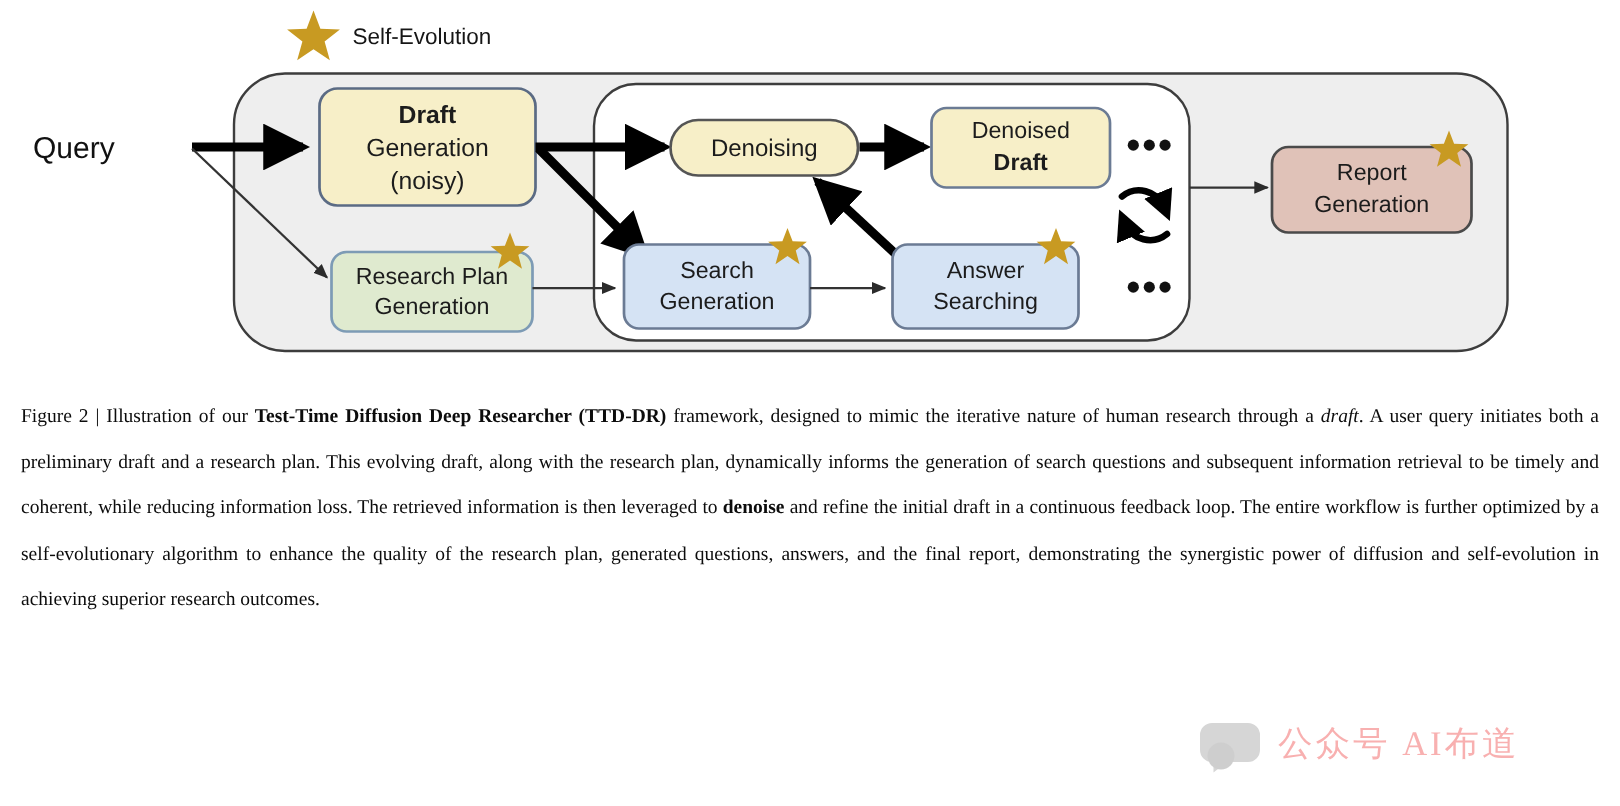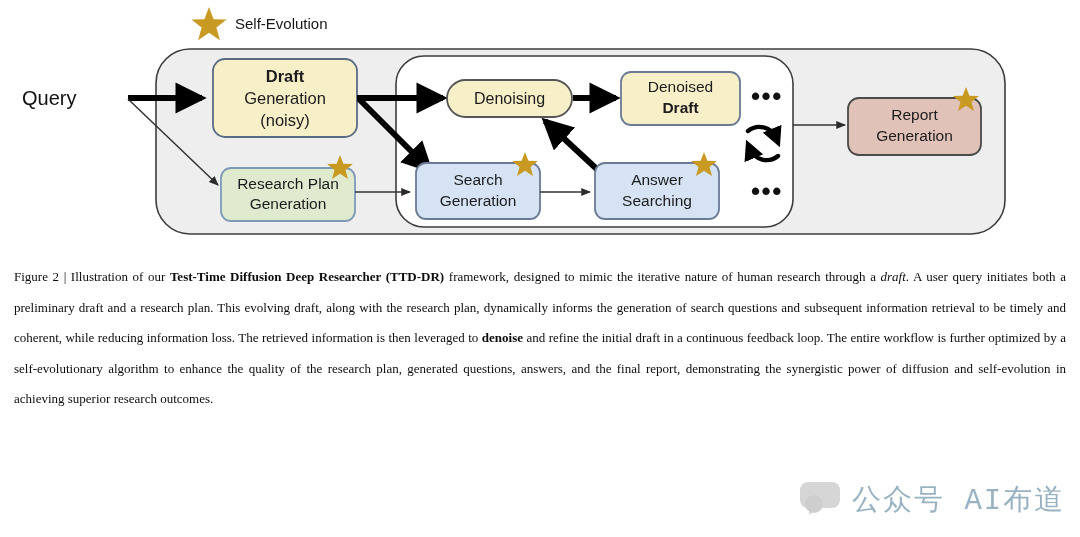--- a/index.html
+++ b/index.html
@@ -82,9 +82,9 @@
     position: absolute;
     left: 52px;
     top: 2px;
-    font-family: Liberation Mono, monospace;
-    font-size: 29px;
-    color: #0c4a6e;
+    font-family: Liberation Serif, serif;
+    font-size: 23px;
+    color: #ef4444;
     letter-spacing: 2px;
     white-space: nowrap;
   }

